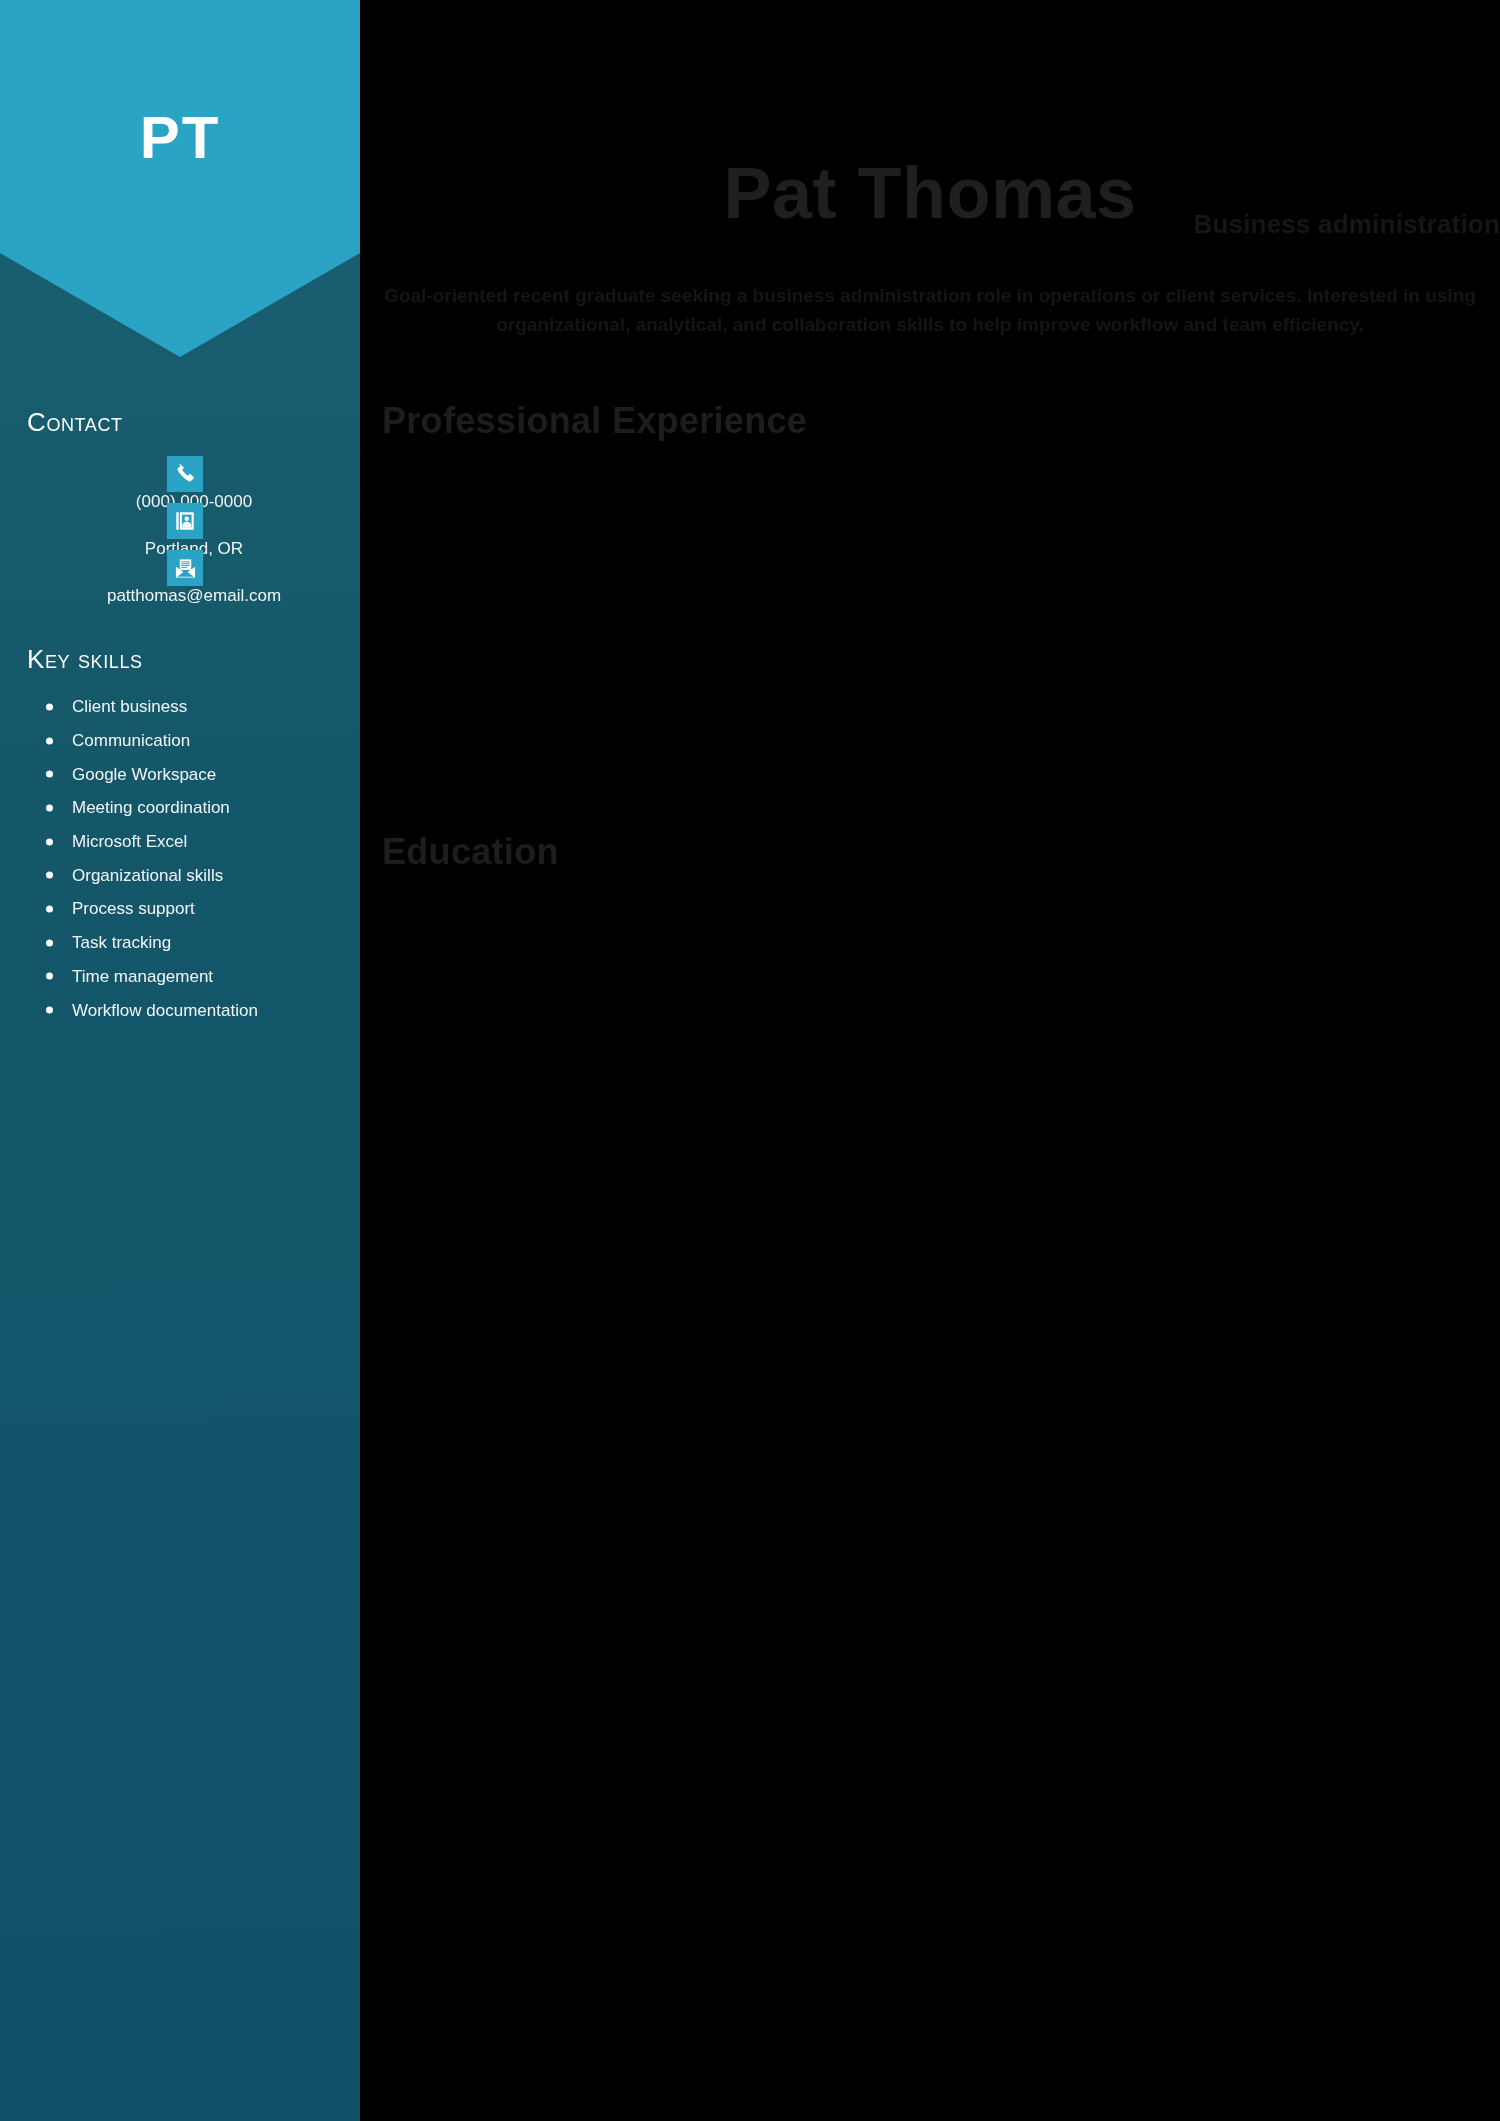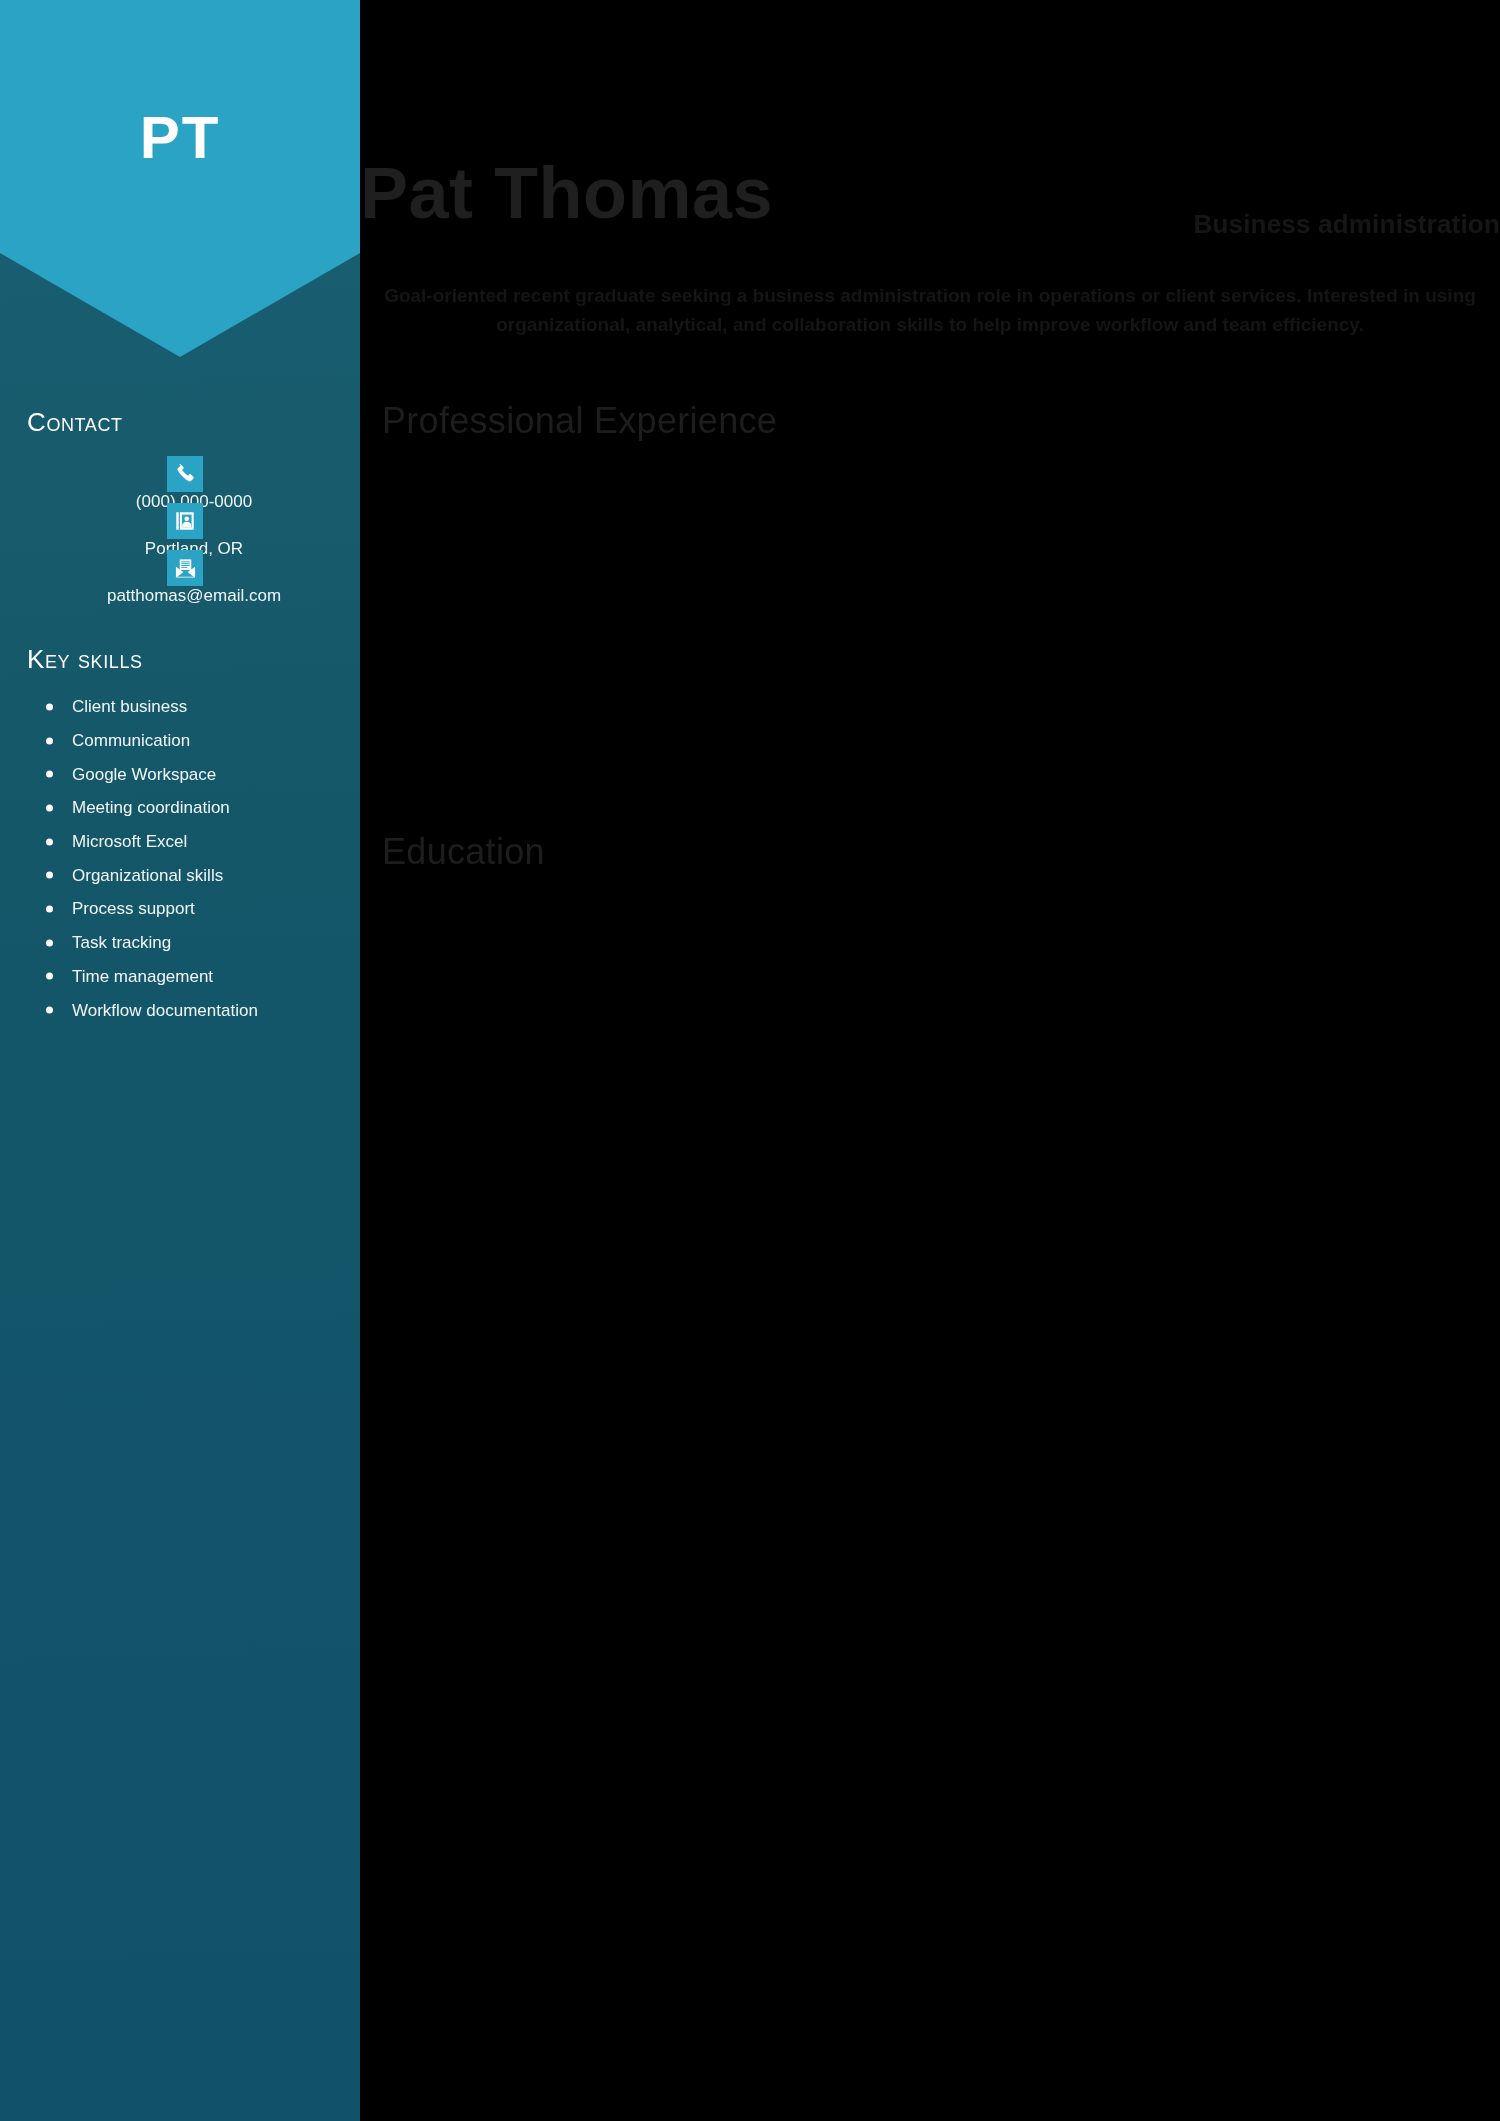--- a/index.html
+++ b/index.html
@@ -149,7 +149,7 @@
     left: 0;
     top: 108px;
     width: 1140px;
-    text-align: left;
+    text-align: center;
     color: #1f1f1f;
     font-size: 72px;
     font-weight: bold;

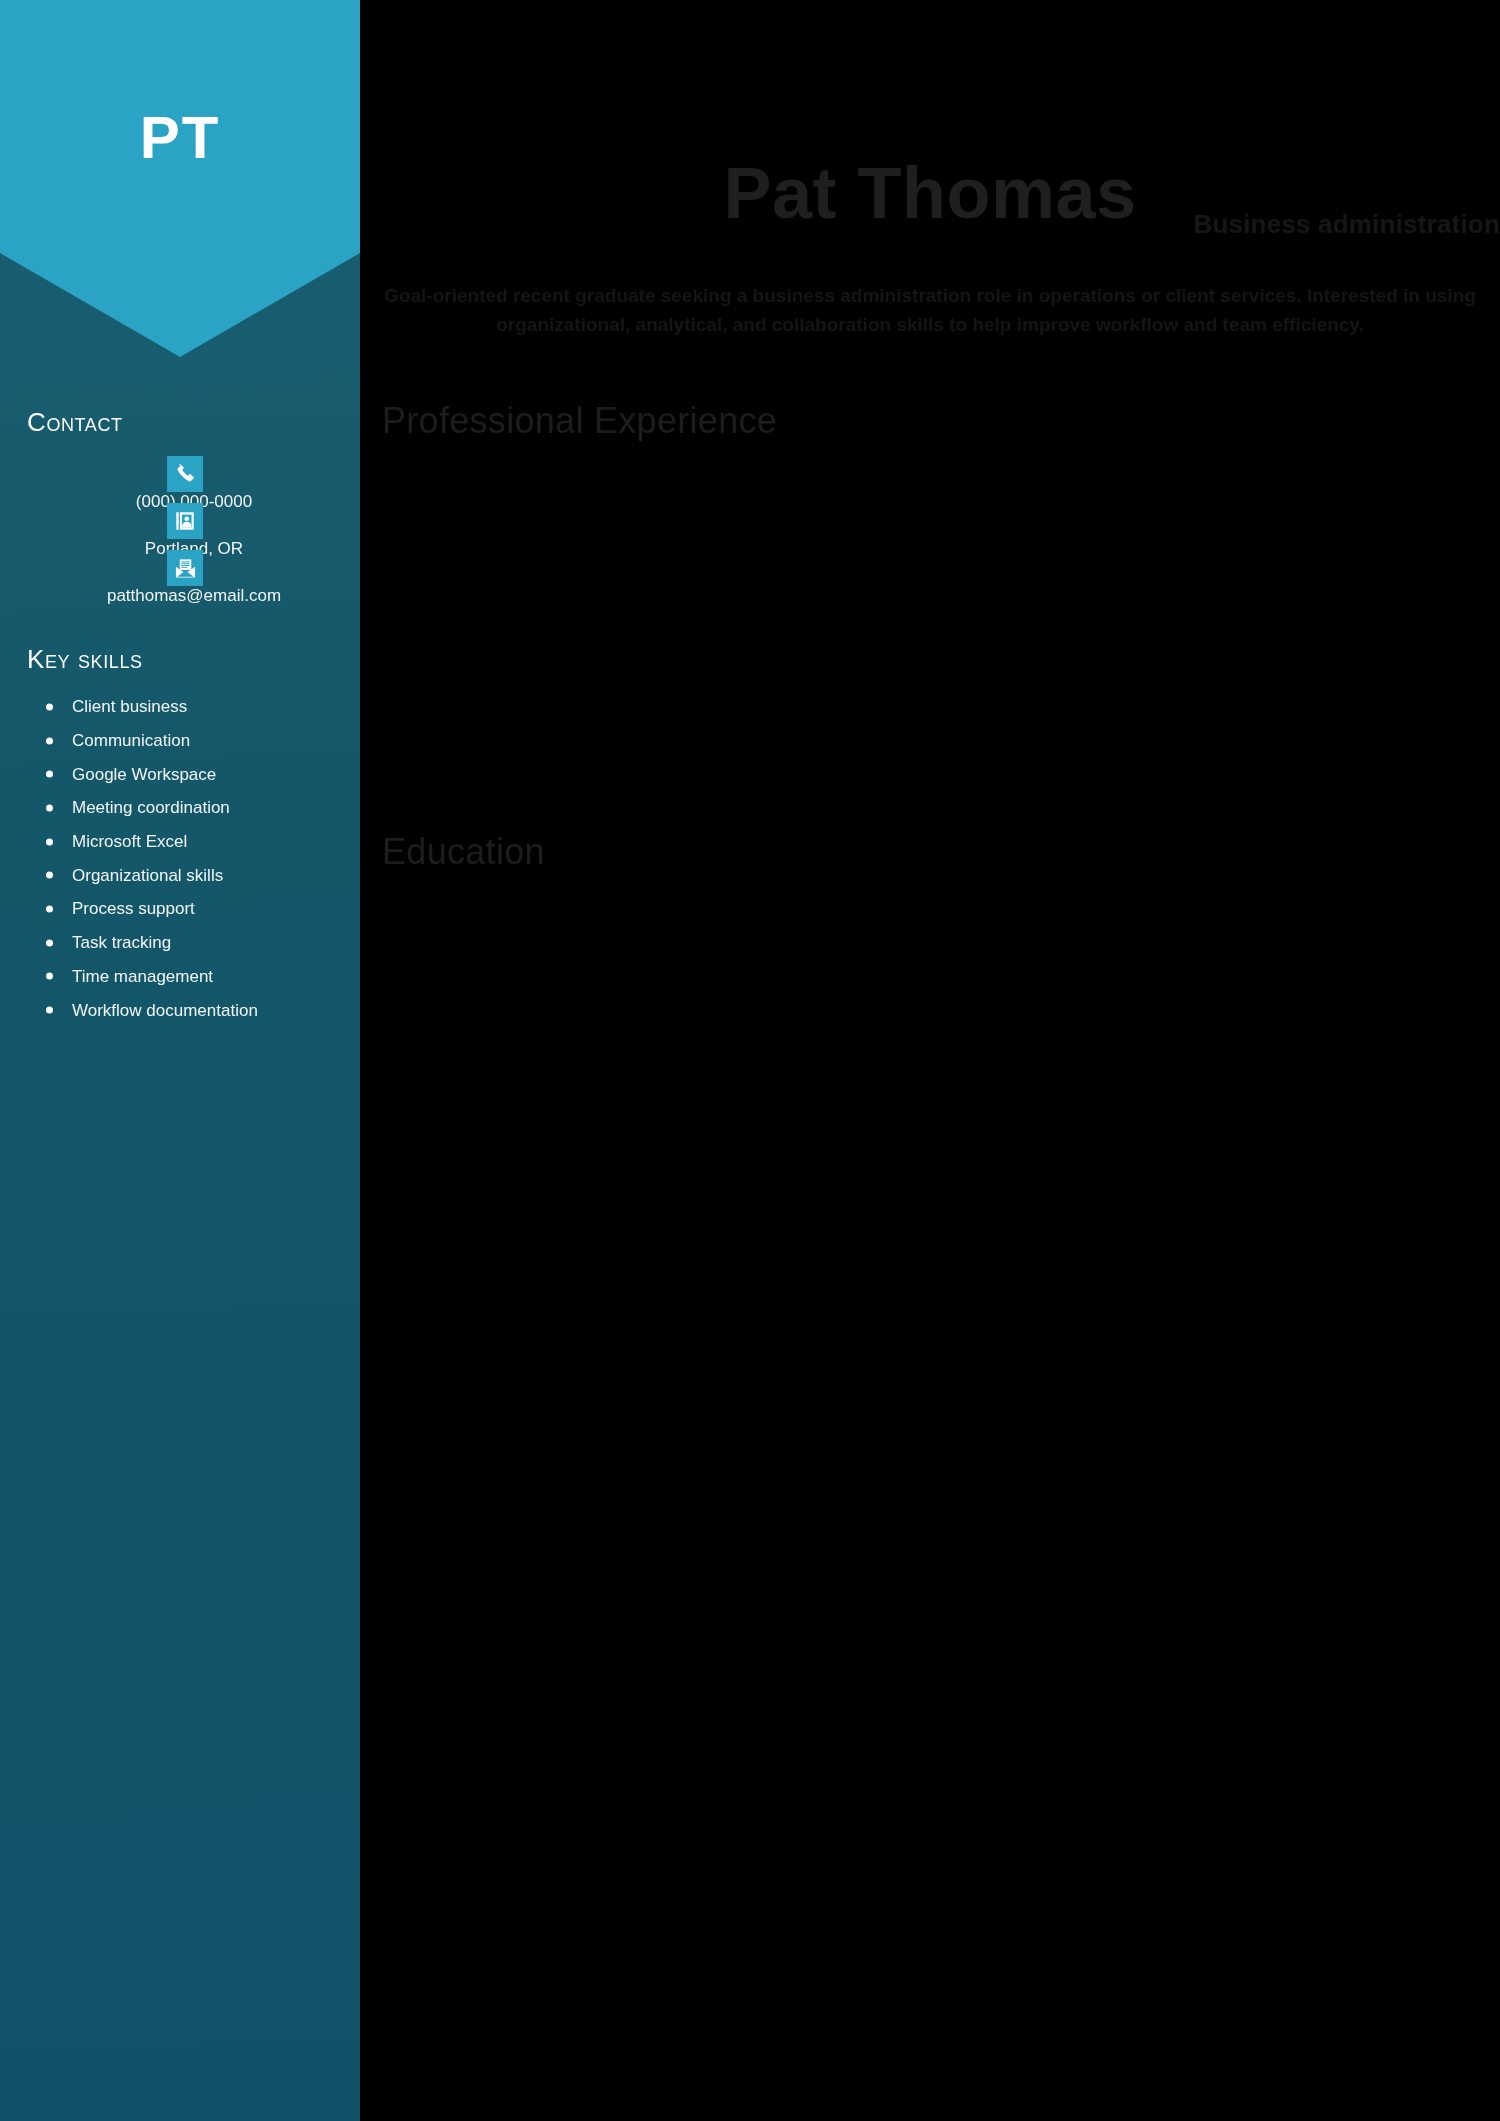--- a/index.html
+++ b/index.html
@@ -184,7 +184,7 @@
     left: 22px;
     color: #1d1d1d;
     font-size: 36px;
-    font-weight: normal;
+    font-weight: bold;
     letter-spacing: 0.3px;
   }
   #experience-heading { top: 370px; }

